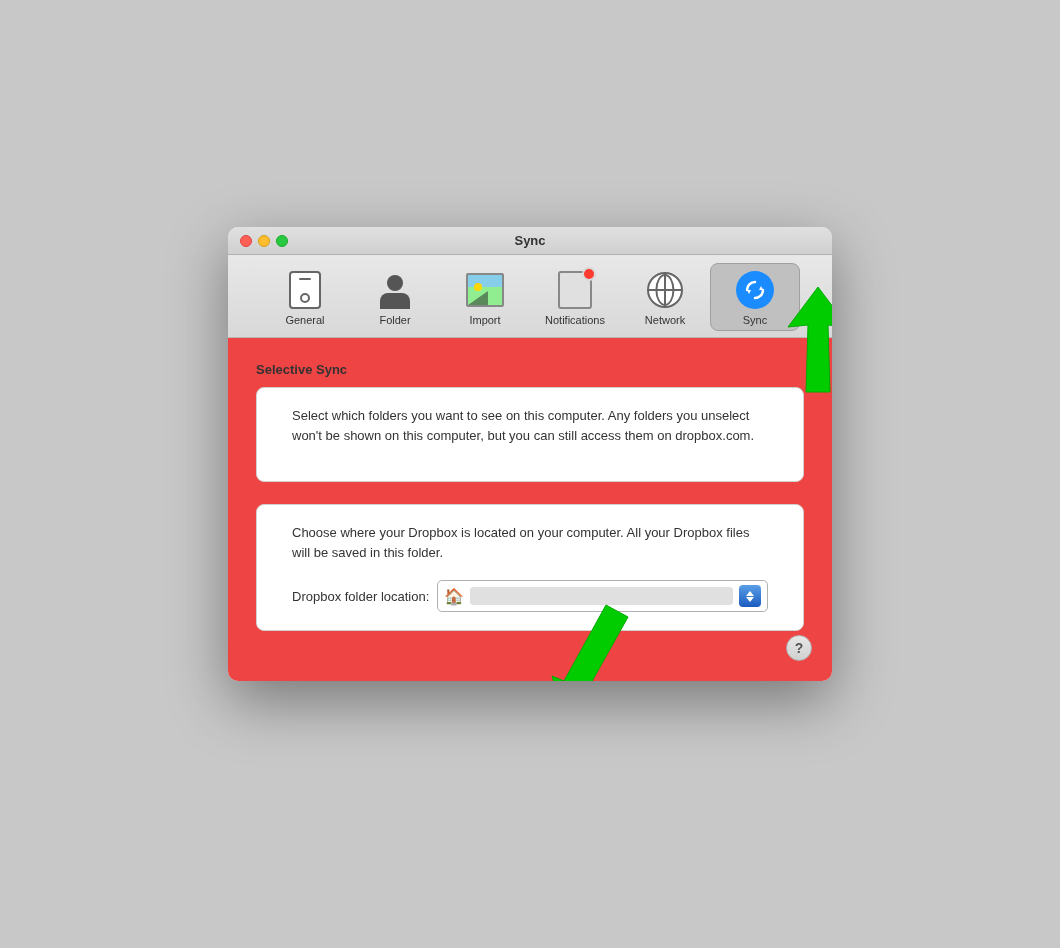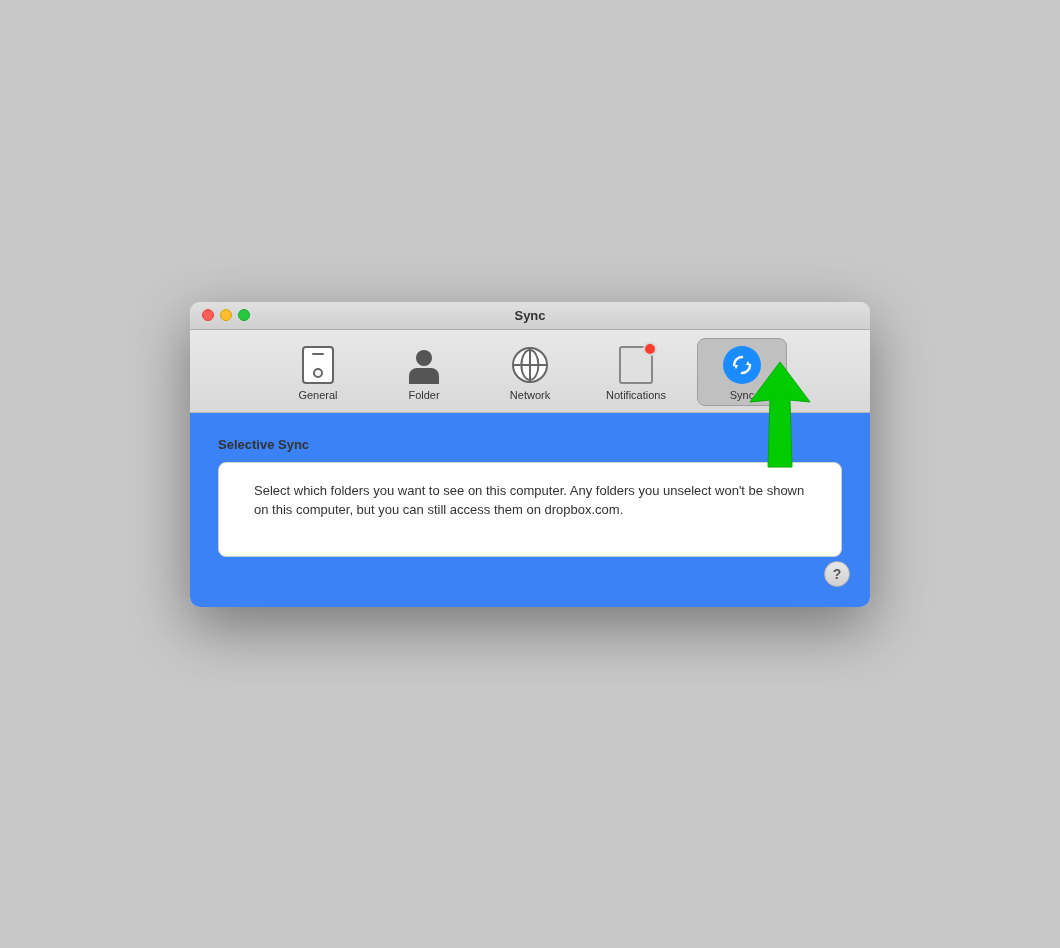--- a/index.html
+++ b/index.html
@@ -16,7 +16,7 @@
     }
 
     .window {
-      width: 680px;
+      width: 604px;
       background: #ececec;
       border-radius: 10px;
       box-shadow: 0 20px 60px rgba(0,0,0,0.4);

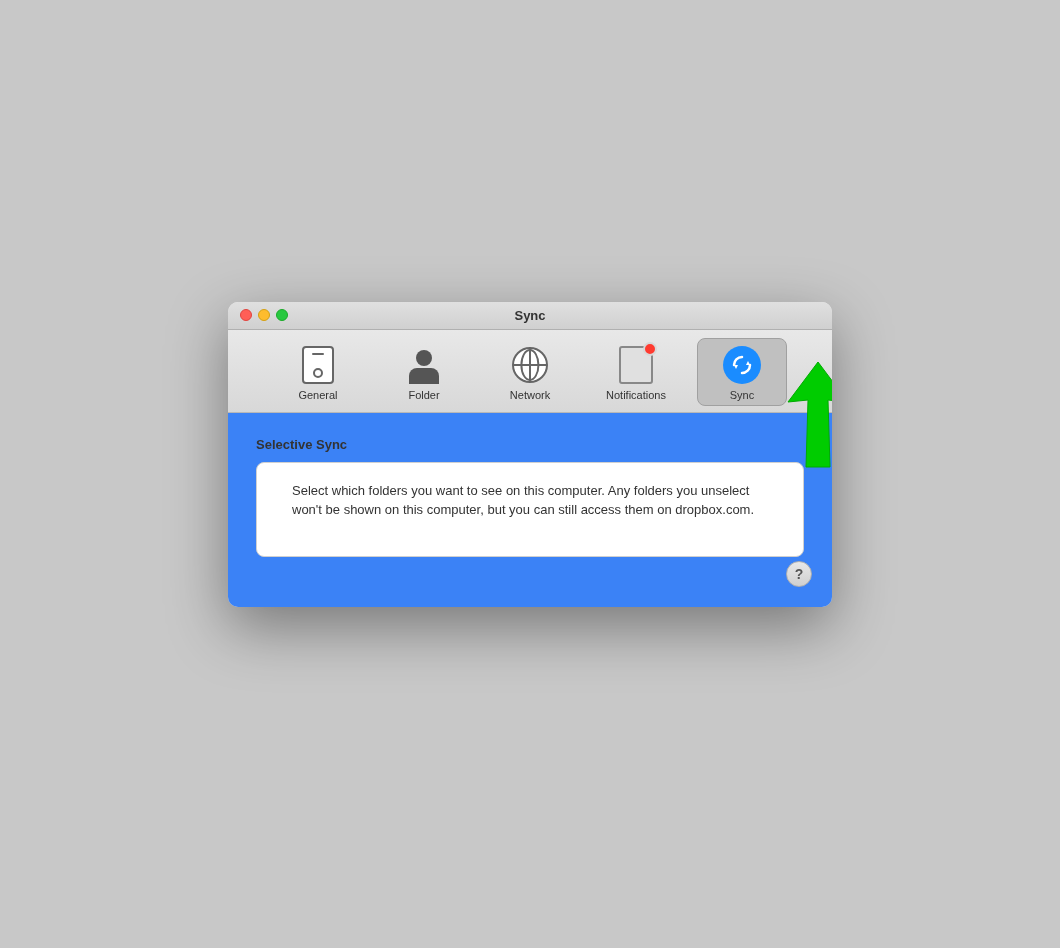--- a/index.html
+++ b/index.html
@@ -68,7 +68,7 @@
       display: flex;
       justify-content: center;
       padding: 8px 0 6px;
-      gap: 16px;
+      gap: 0;
     }
 
     .toolbar-item {

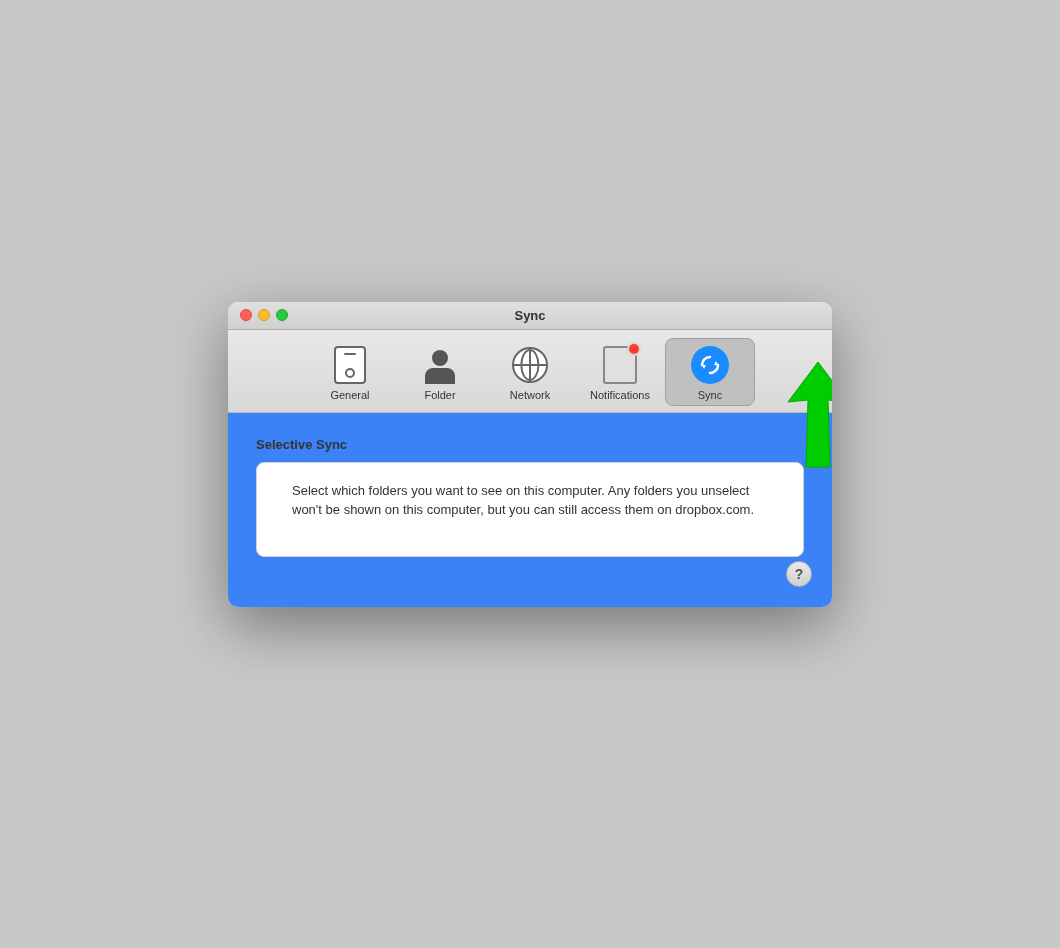--- a/index.html
+++ b/index.html
@@ -433,6 +433,12 @@
       <span class="toolbar-label">Folder</span>
     </div>
 
+    <div class="toolbar-item">
+      <div class="toolbar-icon">
+        <div class="icon-import"></div>
+      </div>
+      <span class="toolbar-label">Import</span>
+    </div>
 
     <div class="toolbar-item">
       <div class="toolbar-icon">

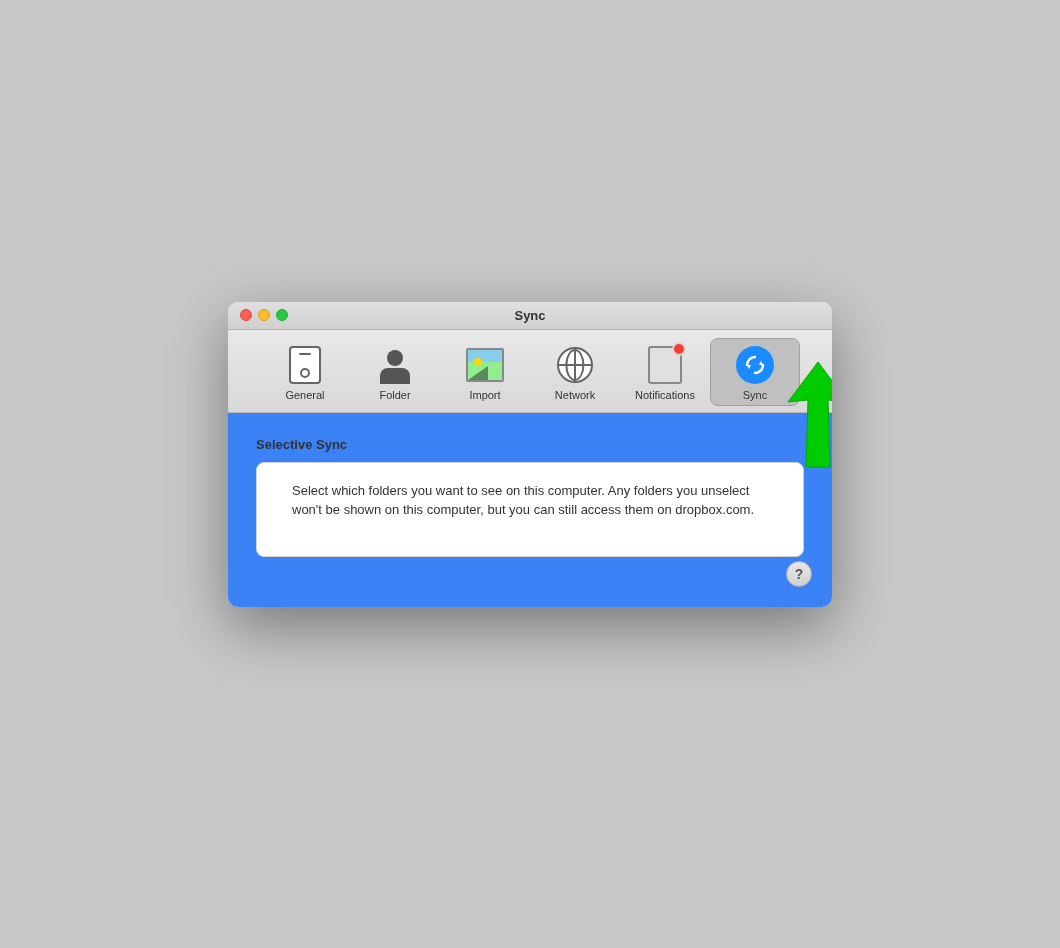--- a/index.html
+++ b/index.html
@@ -442,20 +442,20 @@
 
     <div class="toolbar-item">
       <div class="toolbar-icon">
+        <div class="icon-notifications">
+          <div class="notif-badge"></div>
+        </div>
+      </div>
+      <span class="toolbar-label">Notifications</span>
+    </div>
+
+    <div class="toolbar-item">
+      <div class="toolbar-icon">
         <div class="icon-network">
           <div class="globe-ellipse"></div>
         </div>
       </div>
       <span class="toolbar-label">Network</span>
-    </div>
-
-    <div class="toolbar-item">
-      <div class="toolbar-icon">
-        <div class="icon-notifications">
-          <div class="notif-badge"></div>
-        </div>
-      </div>
-      <span class="toolbar-label">Notifications</span>
     </div>
 
     <div class="toolbar-item active">

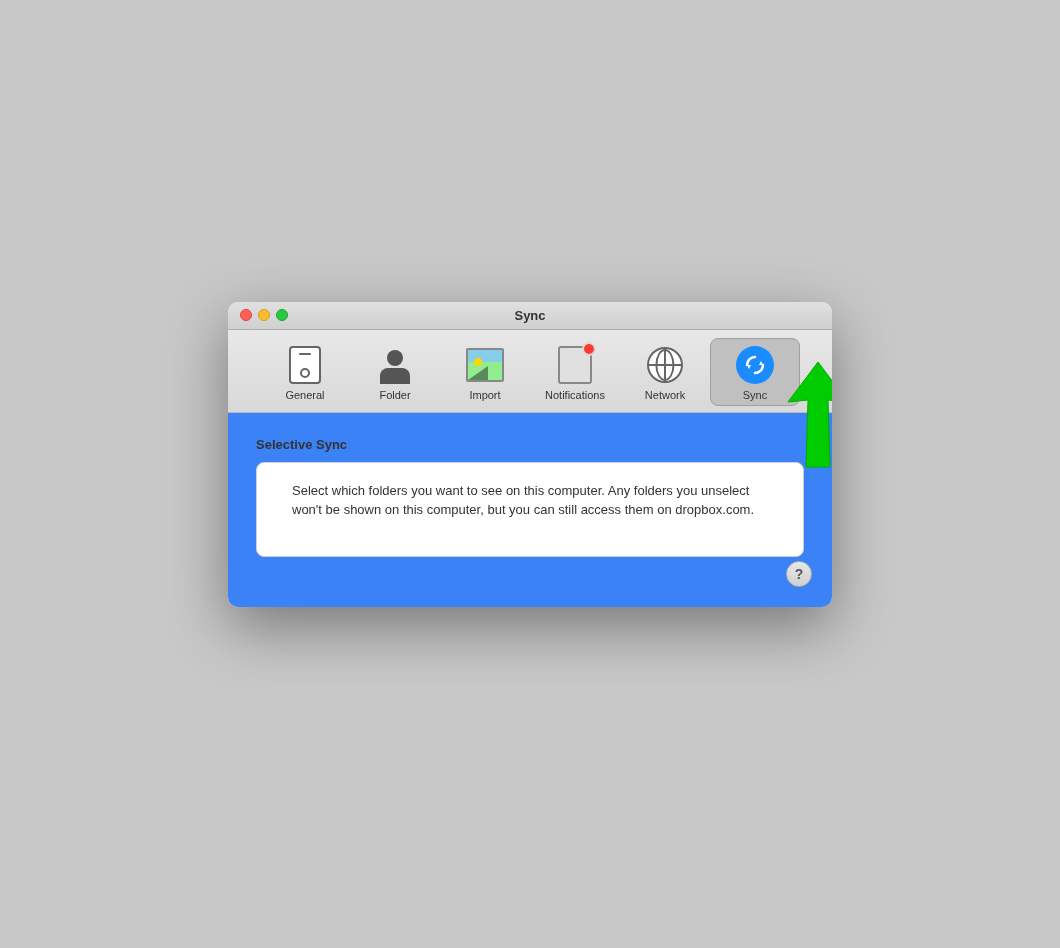--- a/index.html
+++ b/index.html
@@ -267,7 +267,7 @@
     
     .content {
       padding: 24px 28px 28px;
-      background: #3b82f6;
+      background: #ef4444;
     }
 
     .section-title {

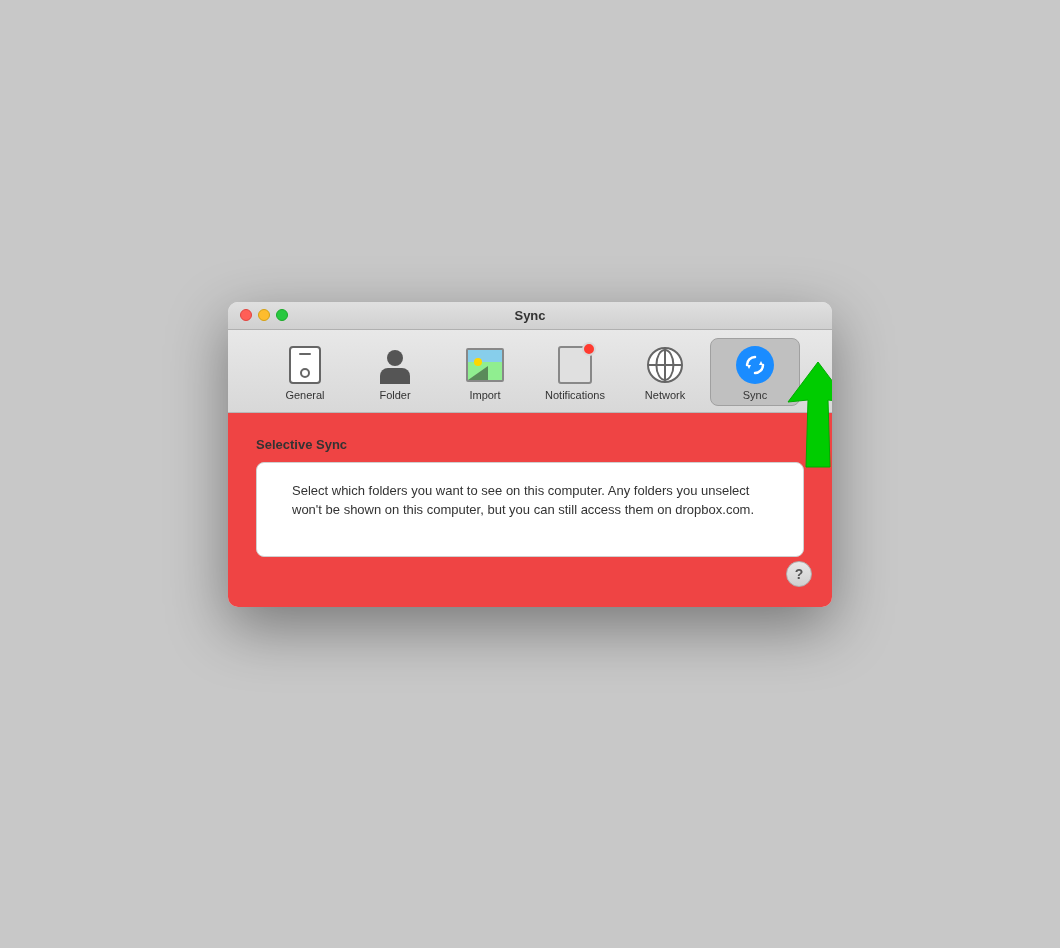--- a/index.html
+++ b/index.html
@@ -480,6 +480,20 @@
       <p class="card-text">Select which folders you want to see on this computer. Any folders you unselect won't be shown on this computer, but you can still access them on dropbox.com.</p>
     </div>
 
+    <div class="card">
+      <p class="card-text">Choose where your Dropbox is located on your computer. All your Dropbox files will be saved in this folder.</p>
+      <div class="folder-location-row">
+        <span class="folder-label">Dropbox folder location:</span>
+        <div class="folder-path-box">
+          <span class="home-icon-img">🏠</span>
+          <div class="folder-path-text"></div>
+          <div class="folder-dropdown">
+            <div class="chevron-up"></div>
+            <div class="chevron-down"></div>
+          </div>
+        </div>
+      </div>
+    </div>
   </div>
 
   <div class="help-btn">?</div>

